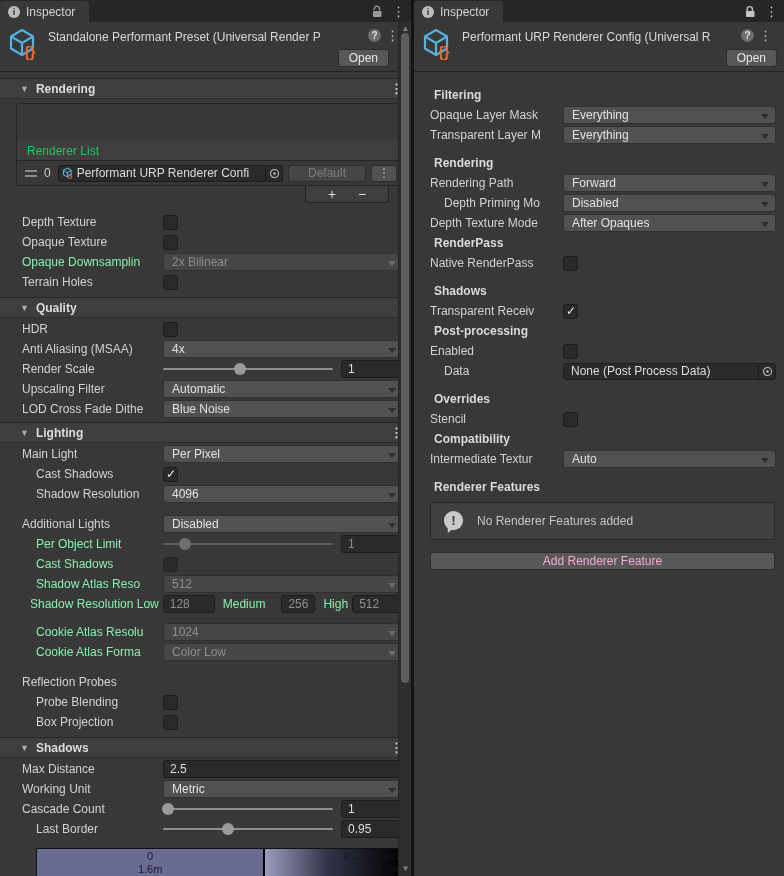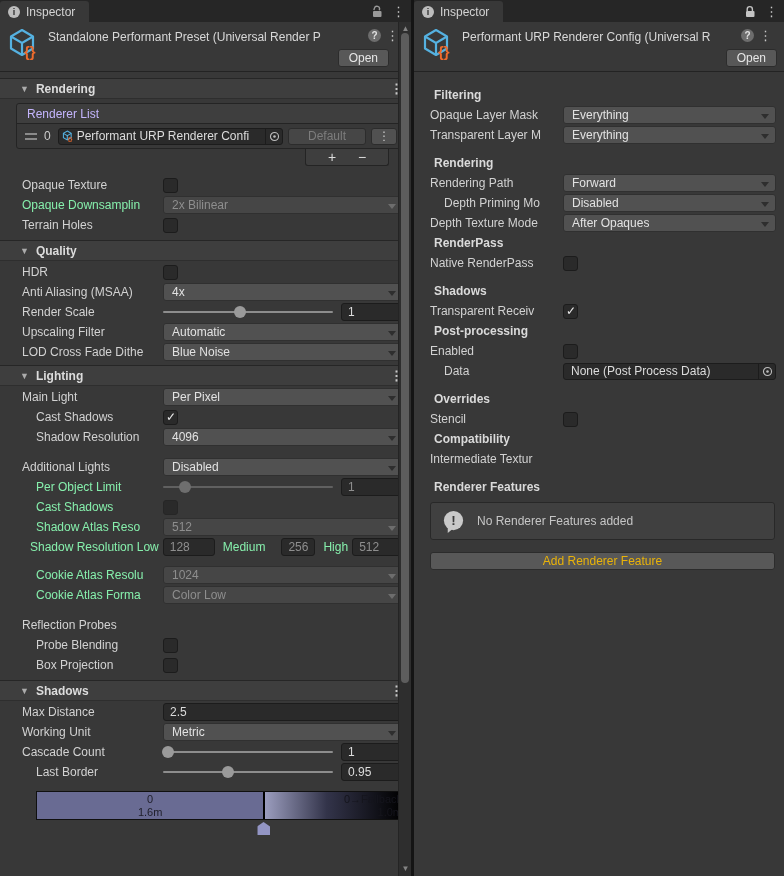--- a/index.html
+++ b/index.html
@@ -69,7 +69,7 @@
 
   
   .rlist{margin:4px 8px 0 16px;border:1px solid #242424;border-radius:3px;background:#383838;}
-  .rlist-head{height:20px;background:#3e3e3e;border-bottom:1px solid #242424;display:flex;align-items:center;padding-left:10px;border-radius:3px 3px 0 0;color:#c4b5fd;}
+  .rlist-head{height:20px;background:#3e3e3e;border-bottom:1px solid #242424;display:flex;align-items:center;padding-left:10px;border-radius:3px 3px 0 0;color:#22c55e;margin-top:37px;}
   .rlist-row{display:flex;align-items:center;height:24px;padding:0 5px;}
   .draghandle{width:12px;height:7px;border-top:2px solid #8a8a8a;border-bottom:2px solid #8a8a8a;margin:0 3px;}
   .idx{color:#cccccc;margin:0 7px 0 4px;}

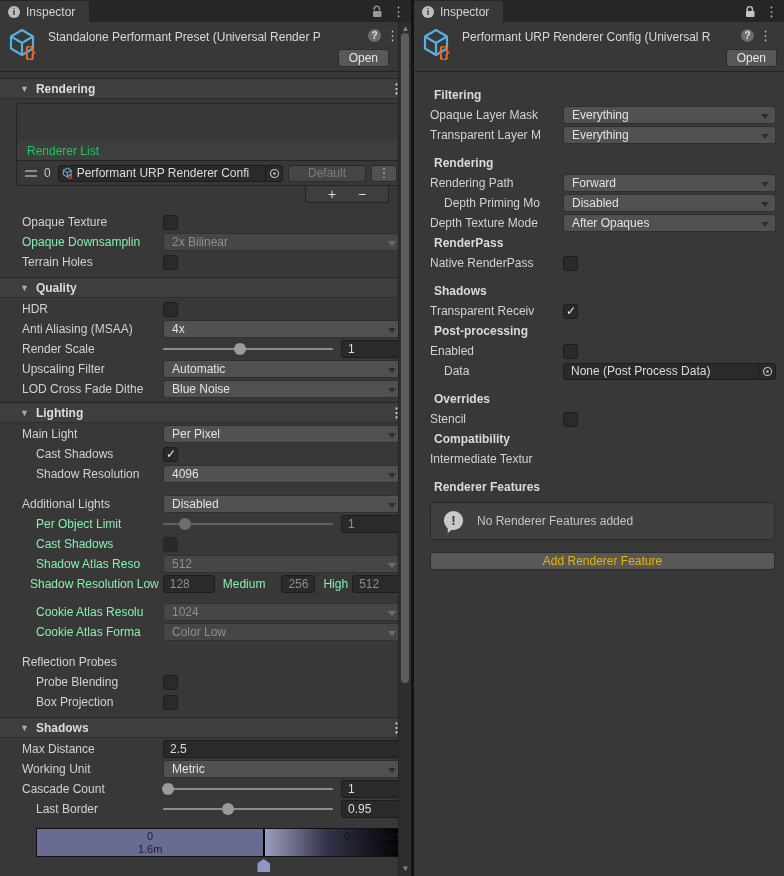--- a/index.html
+++ b/index.html
@@ -171,6 +171,12 @@
 
     <div class="gap8"></div>
     <div class="row">
+      <div class="lbl">Depth Texture</div>
+      <div class="ctrl">
+          <span class="cb"></span>
+        </div>
+    </div>
+    <div class="row">
       <div class="lbl">Opaque Texture</div>
       <div class="ctrl">
           <span class="cb"></span>

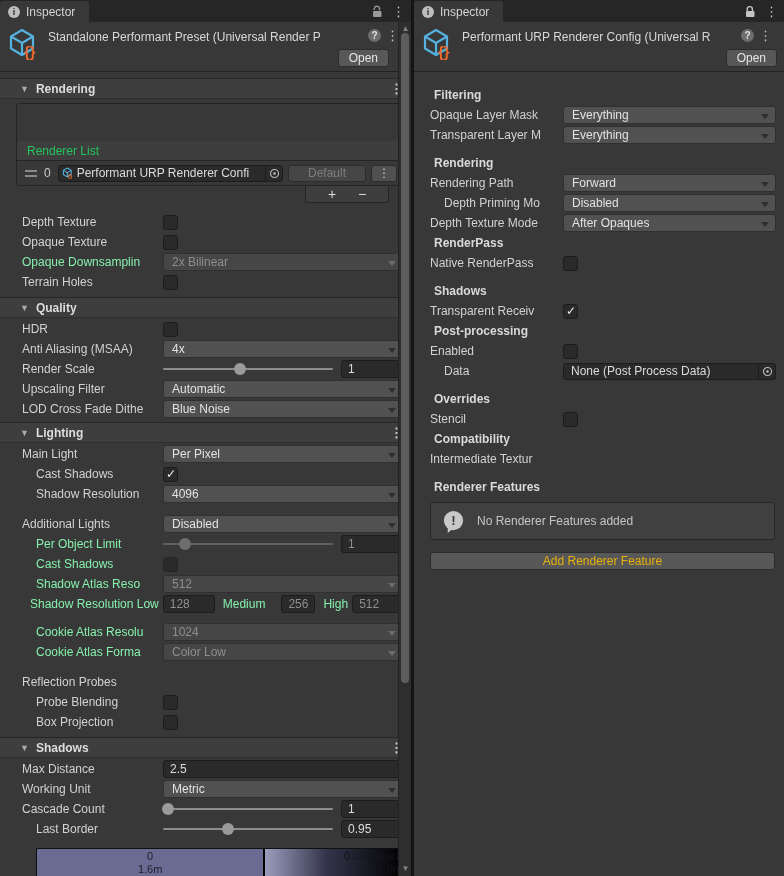--- a/index.html
+++ b/index.html
@@ -531,6 +531,11 @@
     <div class="hdr2 mt12">Compatibility</div>
     <div class="row">
       <div class="lbl">Intermediate Textur</div>
+      <div class="ctrl">
+          <div class="dd">
+            <span>Auto</span>
+          </div>
+        </div>
     </div>
 
     <div class="hdr2 mt10">Renderer Features</div>

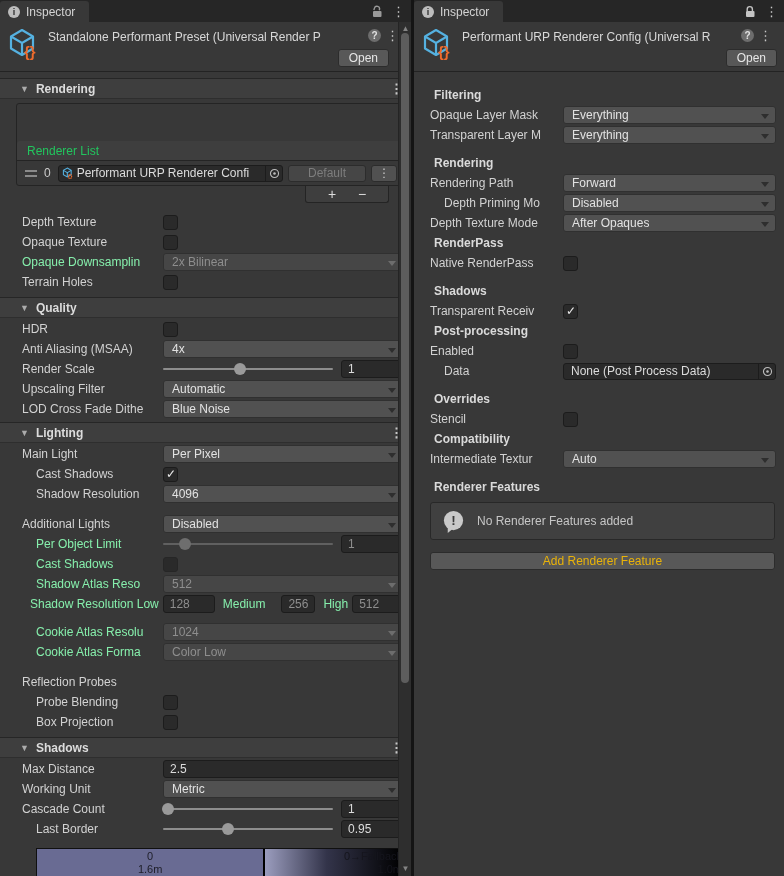--- a/index.html
+++ b/index.html
@@ -84,7 +84,7 @@
 
   
   .infobox{margin:6px 9px 0 16px;background:#404040;border:1px solid #282828;border-radius:3px;height:38px;display:flex;align-items:center;padding:0 10px;gap:11px;color:#c6c6c6;}
-  .addbtn{margin:12px 9px 0 16px;height:18px;background:#585858;border:1px solid #2c2c2c;border-radius:3px;color:#eab308;display:flex;align-items:center;justify-content:center;}
+  .addbtn{margin:12px 9px 0 16px;height:18px;background:#585858;border:1px solid #2c2c2c;border-radius:3px;color:#f9a8d4;display:flex;align-items:center;justify-content:center;}
 
   
   .cbarwrap{position:relative;margin:10px 8px 0 36px;}

